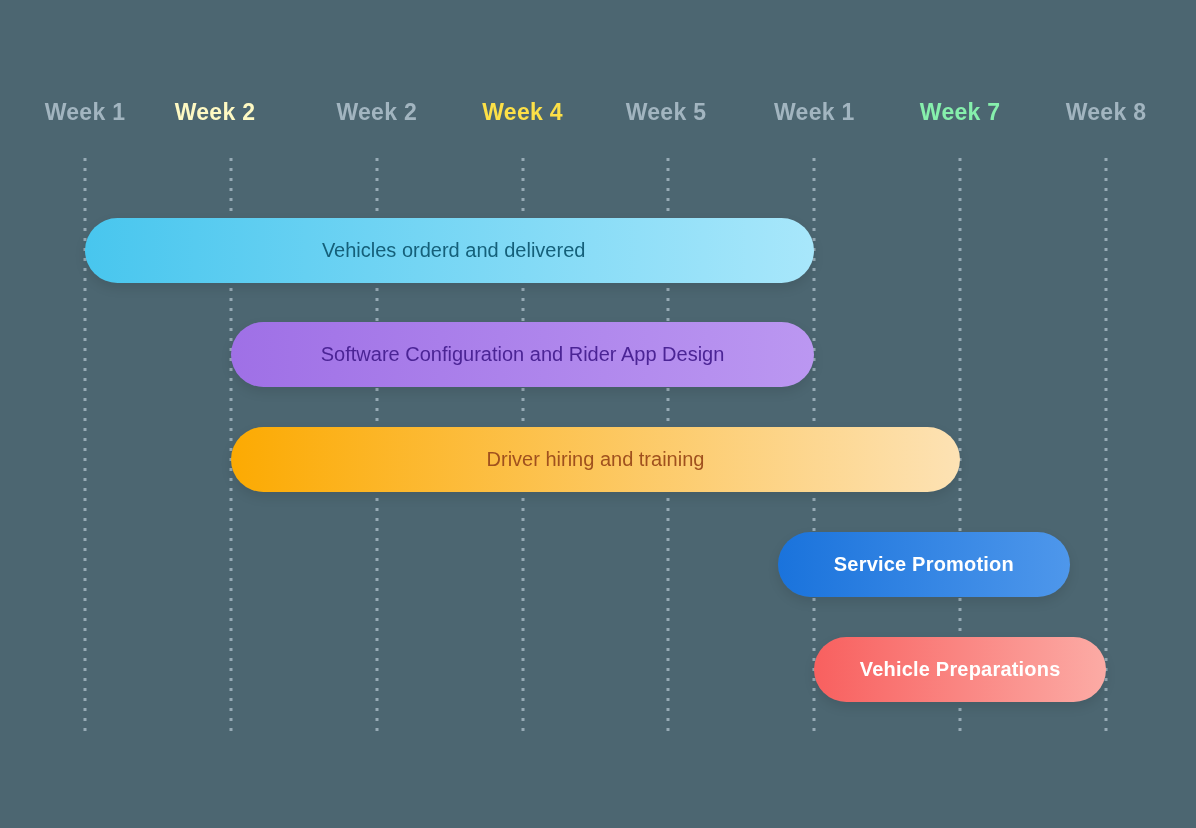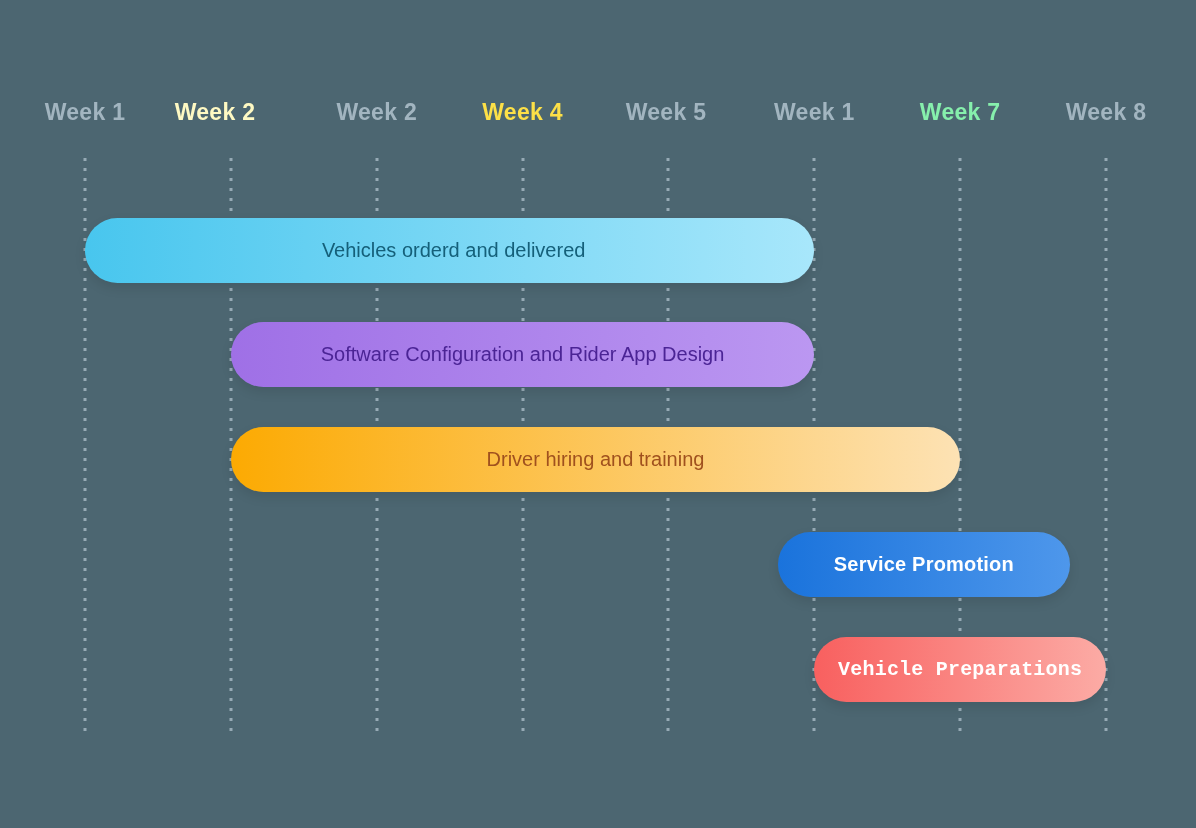--- a/index.html
+++ b/index.html
@@ -88,7 +88,7 @@
       <div class="task-bar" style="left: 778px; width: 291.714px; top: 532px; background: linear-gradient(to right, rgb(26, 115, 220), rgb(78, 151, 235));">
         <span class="task-label task-light-text" style="color: rgb(255, 255, 255);">Service Promotion</span>
       </div>
-      <div class="task-bar" style="left: 814.285px; width: 291.714px; top: 637px; background: linear-gradient(to right, rgb(248, 96, 95), rgb(252, 171, 165)); font-family: Liberation Mono, monospace;">
+      <div class="task-bar" style="left: 814.285px; width: 291.714px; top: 637px; background: linear-gradient(to right, rgb(248, 96, 95), rgb(252, 171, 165));">
         <span class="task-label task-light-text" style="color: rgb(255, 255, 255);">Vehicle Preparations</span>
       </div>
     </div>

